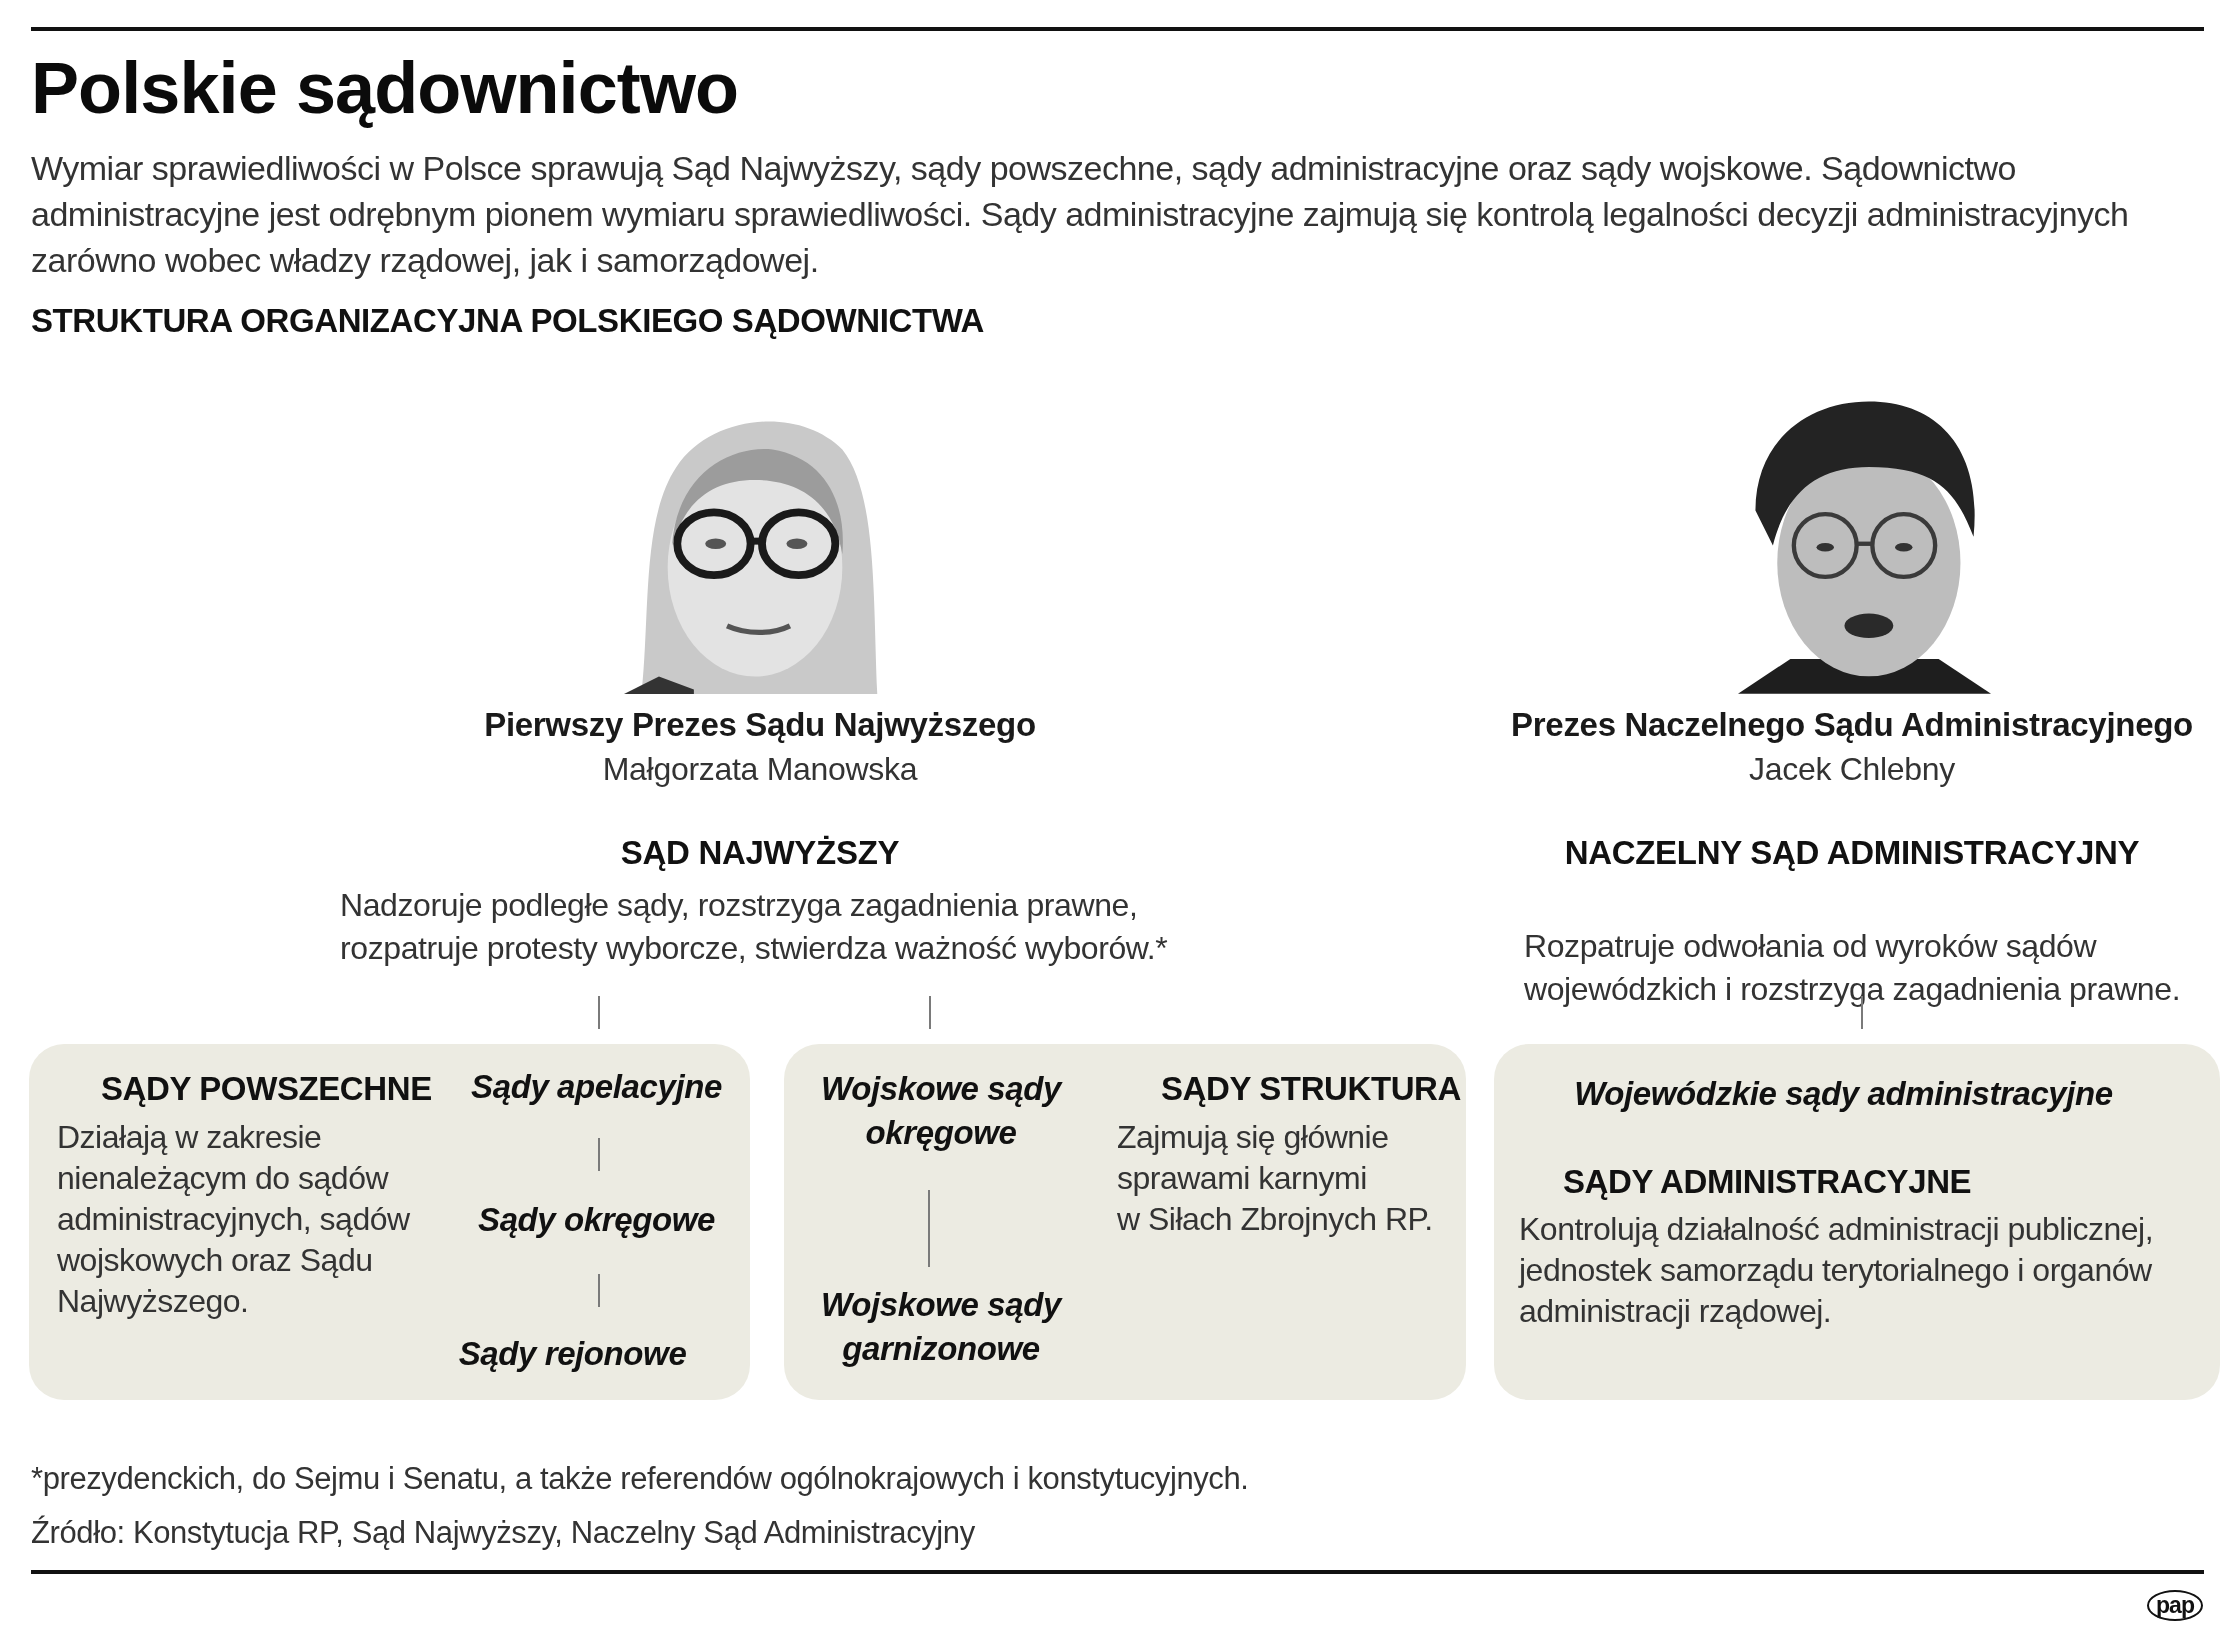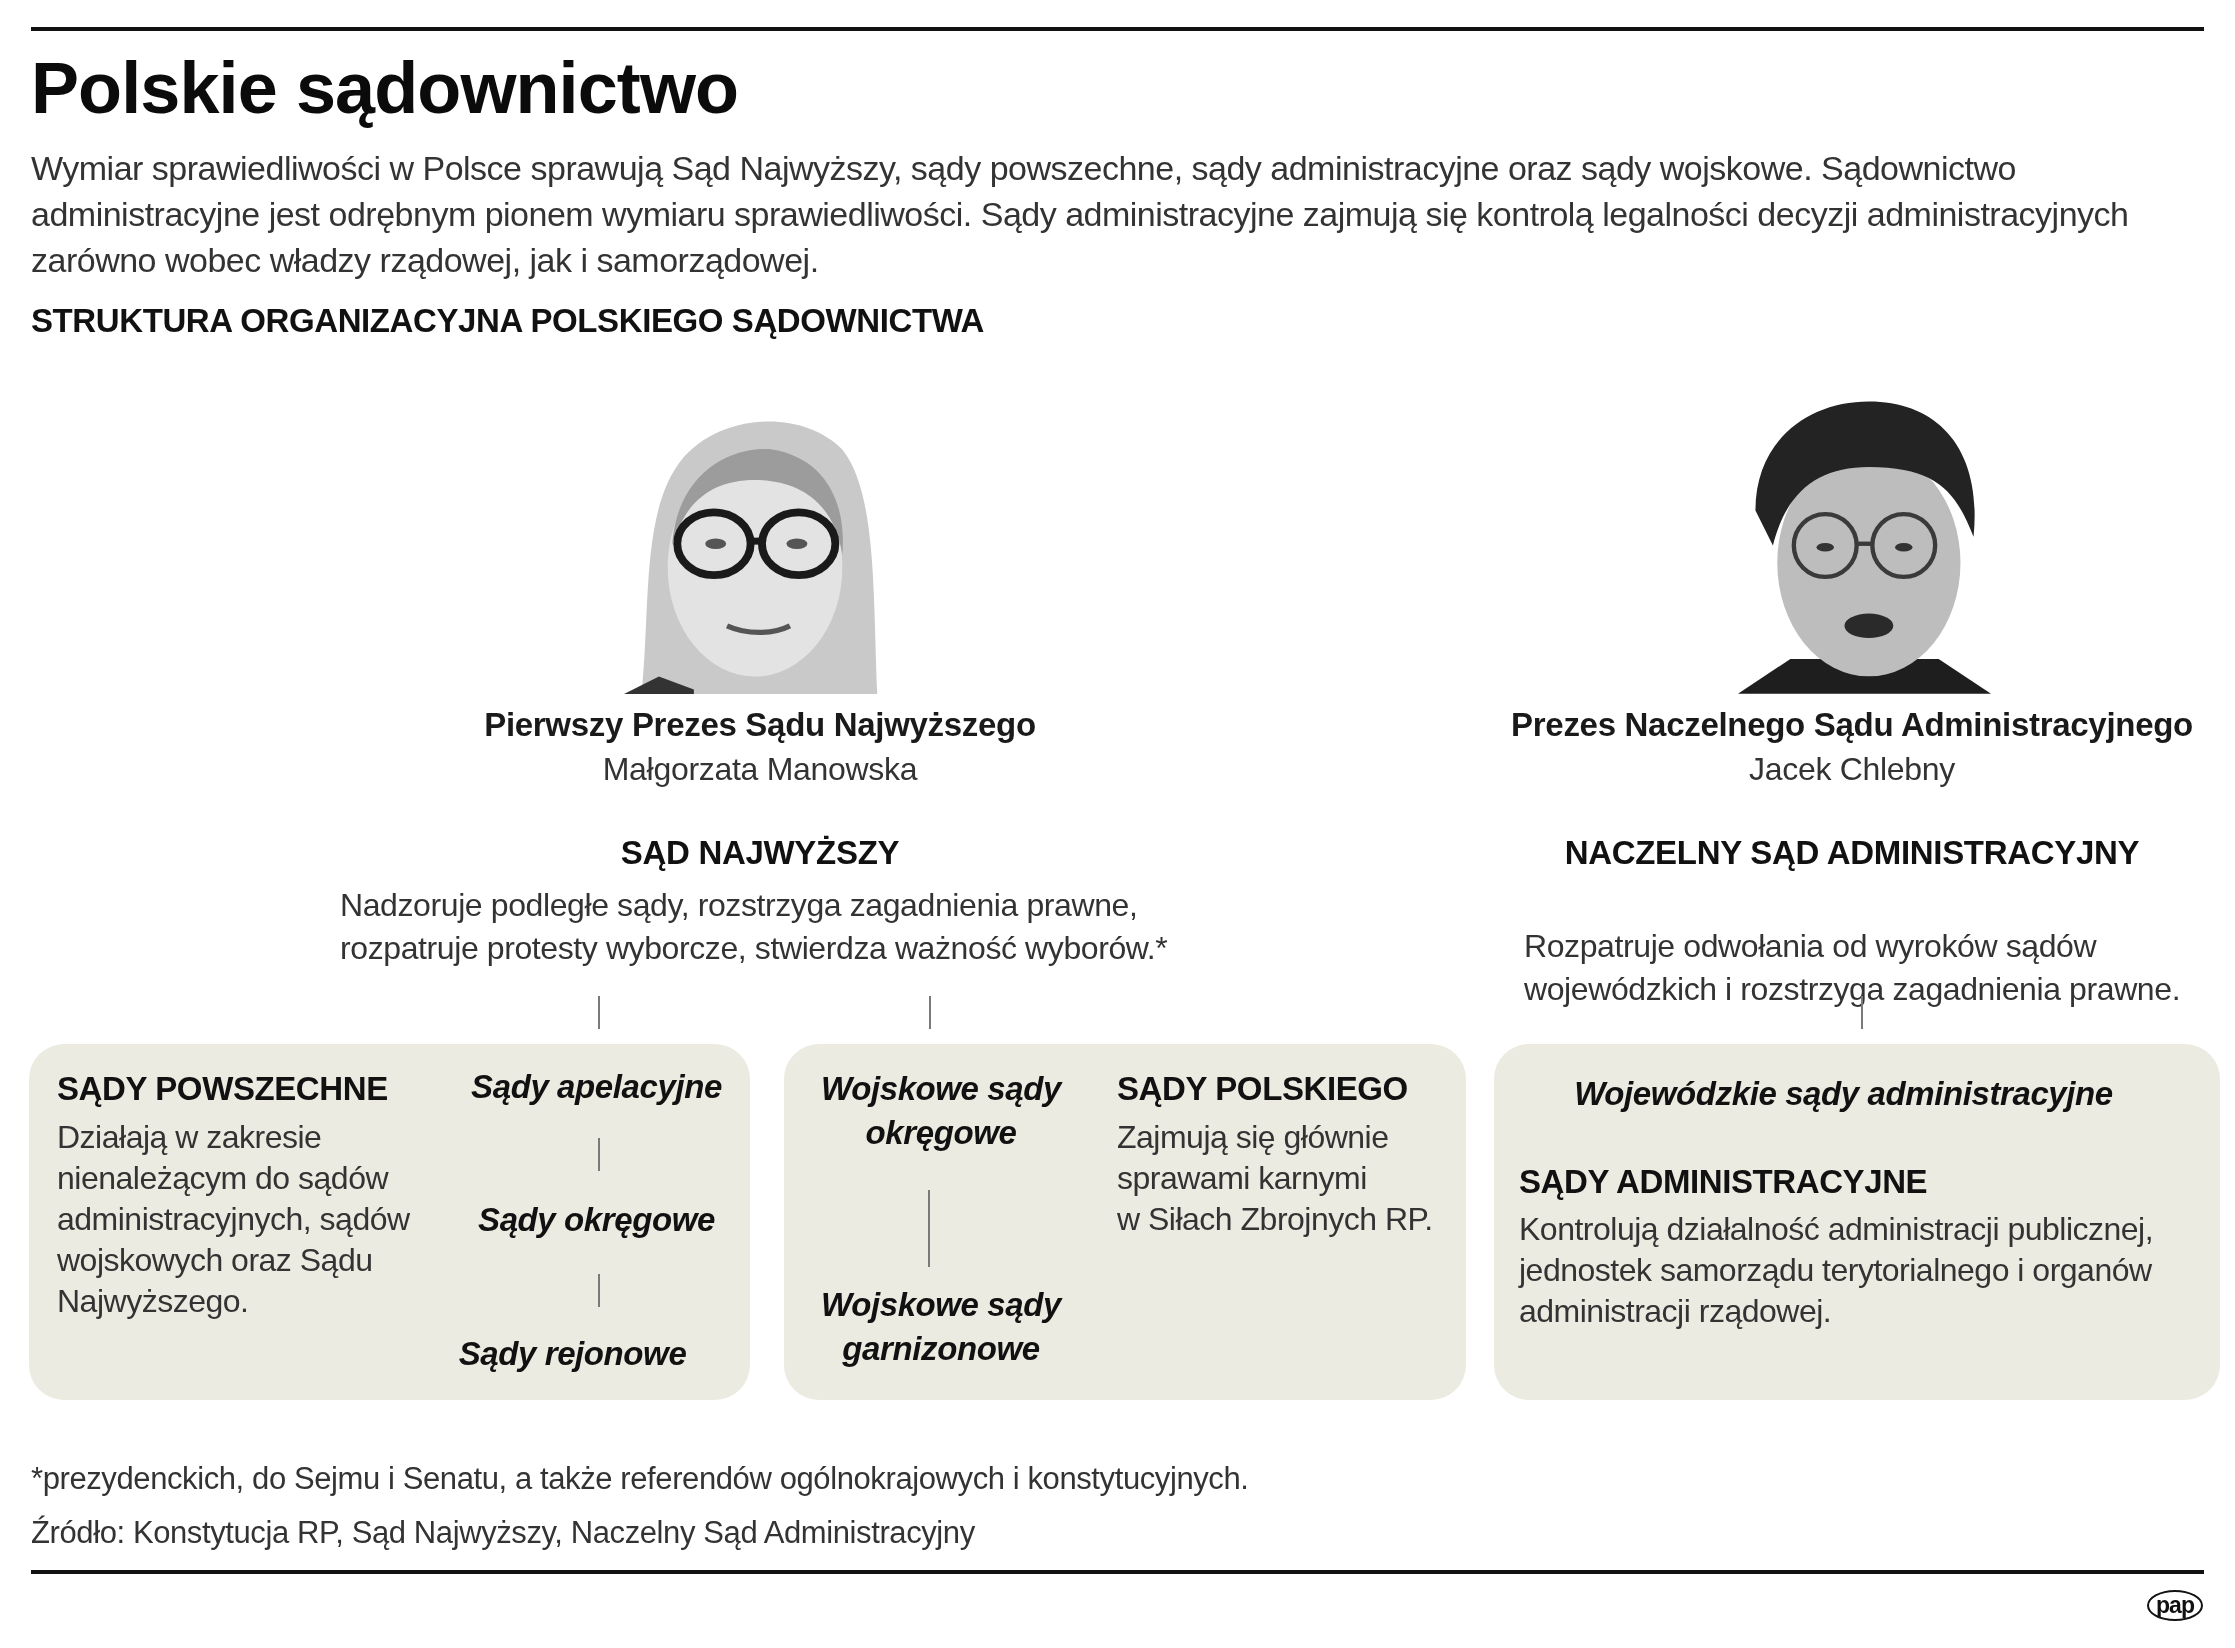--- a/index.html
+++ b/index.html
@@ -18,7 +18,7 @@
   .desc { font-size:32px; line-height:43px; color:#333; letter-spacing:-0.4px; }
   .vline { position:absolute; width:1.7px; background:#7a7a7a; }
   .box { position:absolute; background:#ecebe2; border-radius:35px; }
-  .boxhead { position:absolute; font-size:33px; font-weight:bold; color:#111; letter-spacing:-0.4px; }
+  .boxhead { position:absolute; font-size:33px; font-weight:bold; color:#111; letter-spacing:-0.4px;margin-left:44px; }
   .boxtext { position:absolute; font-size:32px; line-height:41px; color:#333; letter-spacing:-0.5px; }
   .tier { position:absolute; font-size:33px; font-weight:bold; color:#111; text-align:center; line-height:44px; letter-spacing:-0.4px;font-style:italic; }
   .foot { position:absolute; left:31px; font-size:31px; color:#333; letter-spacing:-0.4px; }

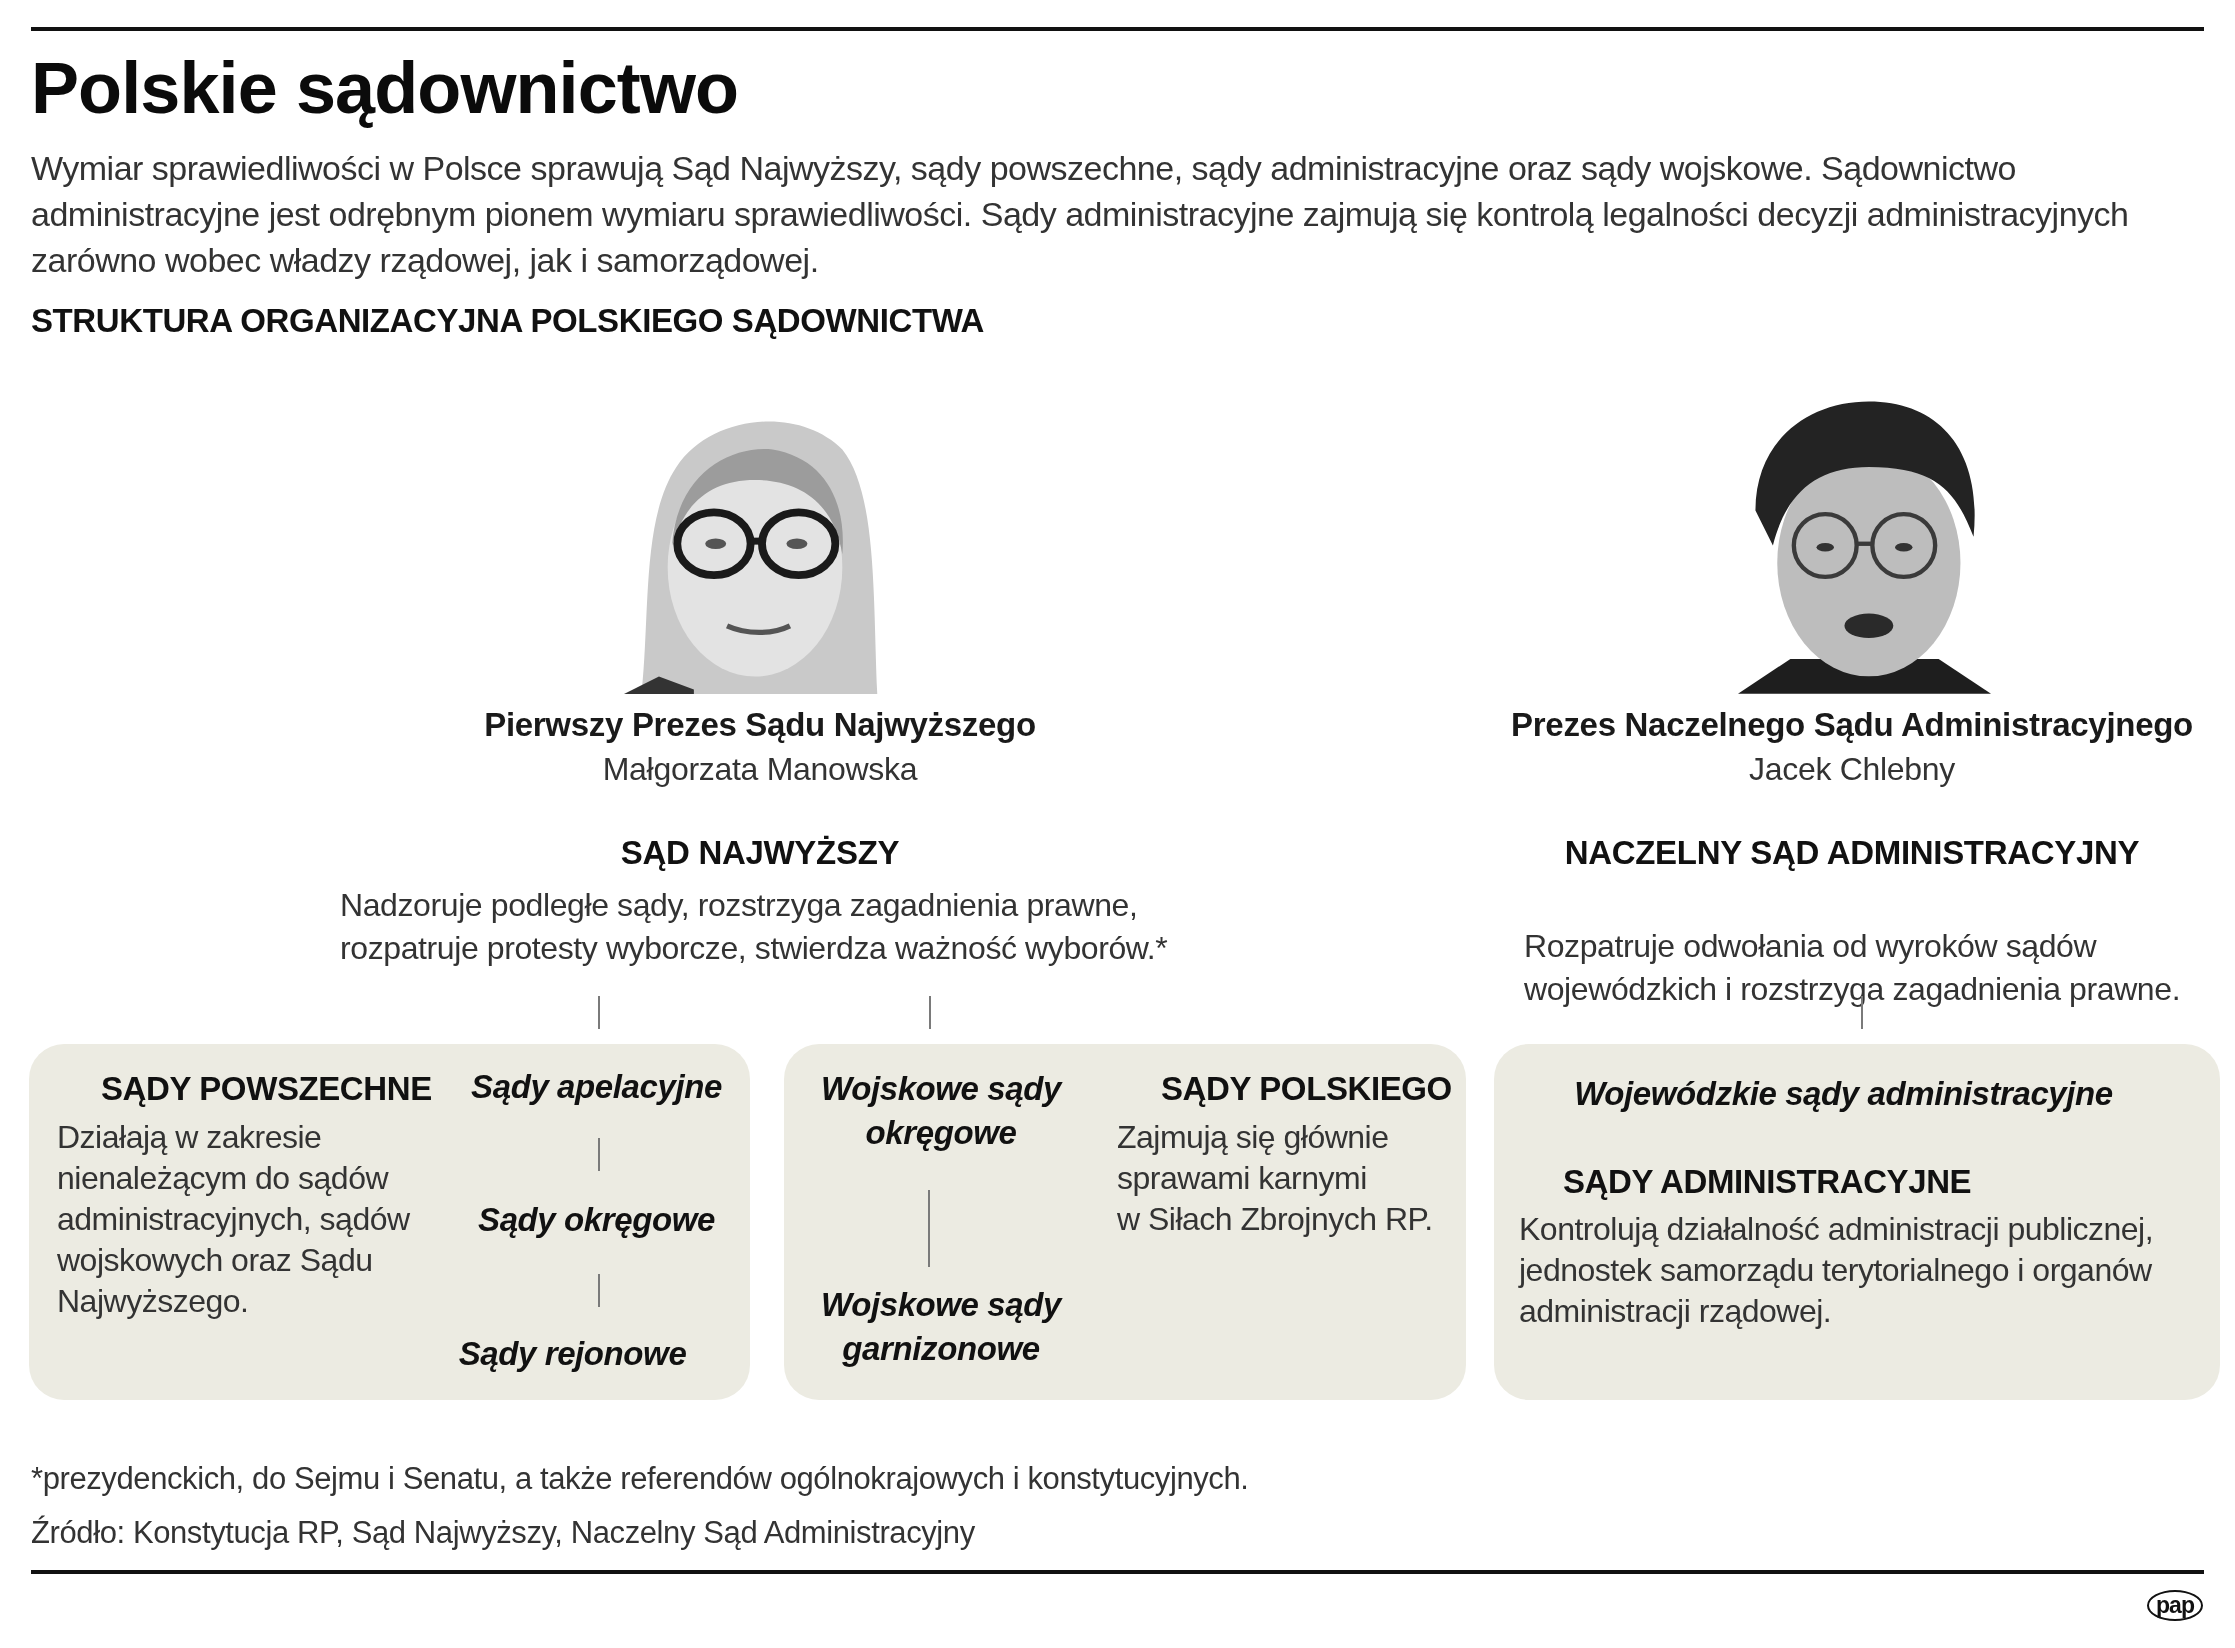--- a/index.html
+++ b/index.html
@@ -109,7 +109,7 @@
     <div>Wojskowe sądy</div>
     <div>garnizonowe</div>
   </div>
-  <div class="boxhead" style="left:333px; top:26px;">SĄDY POLSKIEGO</div>
+  <div class="boxhead" style="left:333px; top:26px;">SĄDY STRUKTURA</div>
   <div class="boxtext" style="left:333px; top:73px;">
     <div>Zajmują się głównie</div>
     <div>sprawami karnymi</div>

